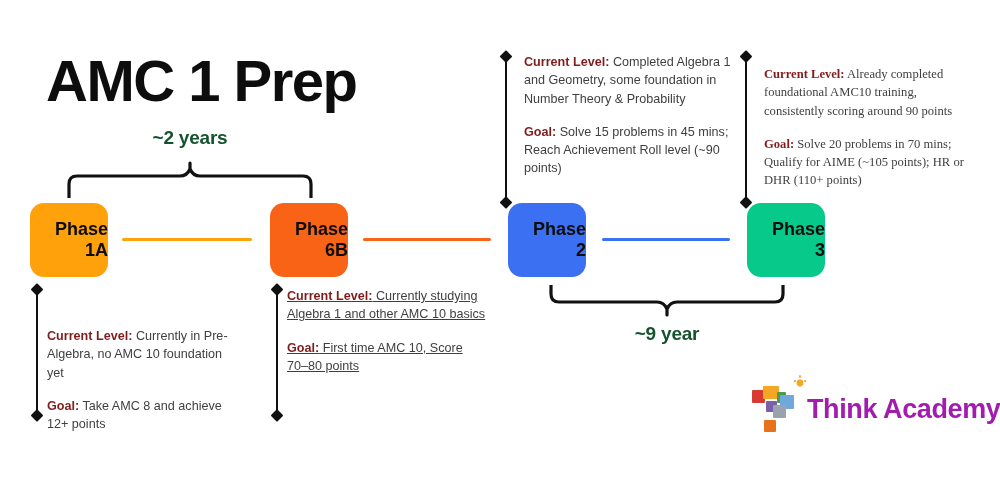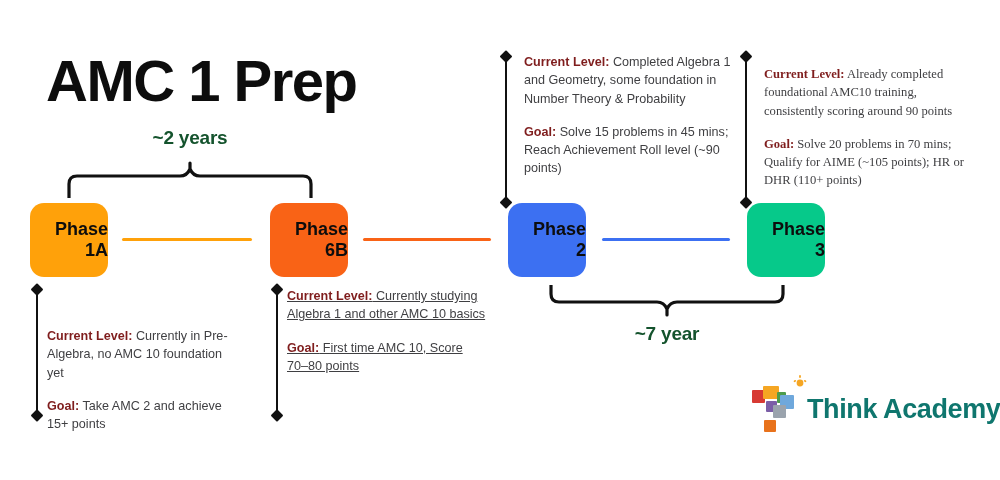--- a/index.html
+++ b/index.html
@@ -150,7 +150,7 @@
     <svg width="238" height="36" viewBox="0 0 238 36" fill="none">
       <path d="M3 0 L3 9 Q3 17 11 17 L109 17 Q116 17 119 24 L119 30 L119 24 Q122 17 129 17 L227 17 Q235 17 235 9 L235 0" stroke="#111111" stroke-width="3.2" stroke-linecap="round" stroke-linejoin="round" fill="none"></path>
     </svg>
-    <div class="brace-label" style="top:38px;">~7 year</div>
+    <div class="brace-label" style="top:38px;">~9 year</div>
   </div>
 
   <div class="connector" style="left:122px; top:238px; width:130px; background:#FFA10A;"></div>

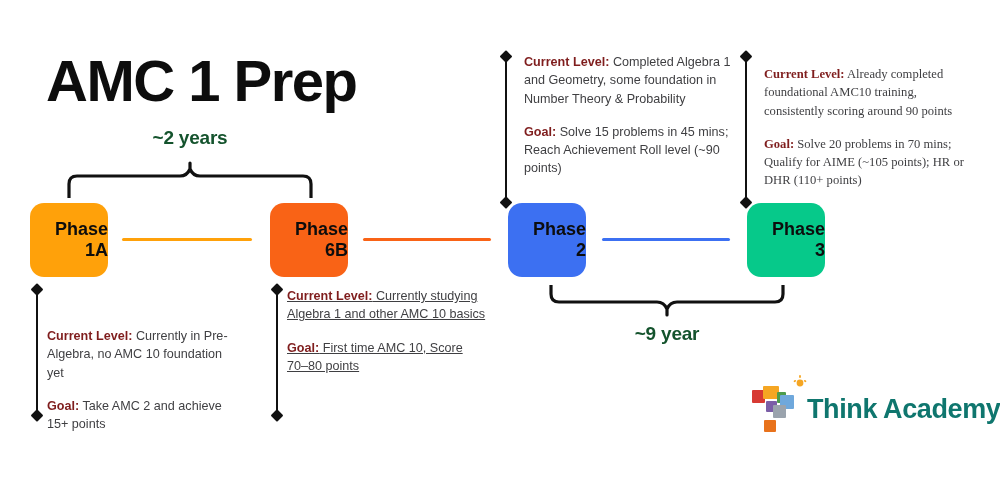--- a/index.html
+++ b/index.html
@@ -170,7 +170,7 @@
       <b>Current Level:</b><span> Currently in Pre-Algebra, no AMC 10 foundation yet</span>
     </div>
     <div class="para">
-      <b>Goal:</b><span> Take AMC 2 and achieve 15+ points</span>
+      <b>Goal:</b><span> Take AMC 8 and achieve 12+ points</span>
     </div>
   </div>
 

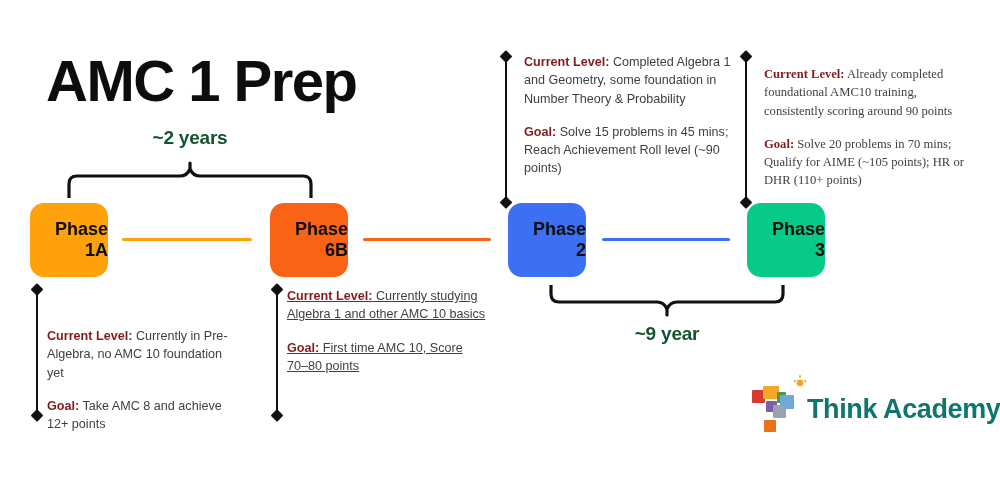--- a/index.html
+++ b/index.html
@@ -120,7 +120,7 @@
     position: relative;
     font-size: 27px;
     font-weight: bold;
-    color: #0f766e;
+    color: #a21caf;
     letter-spacing: -0.4px;
     white-space: nowrap;
   }

